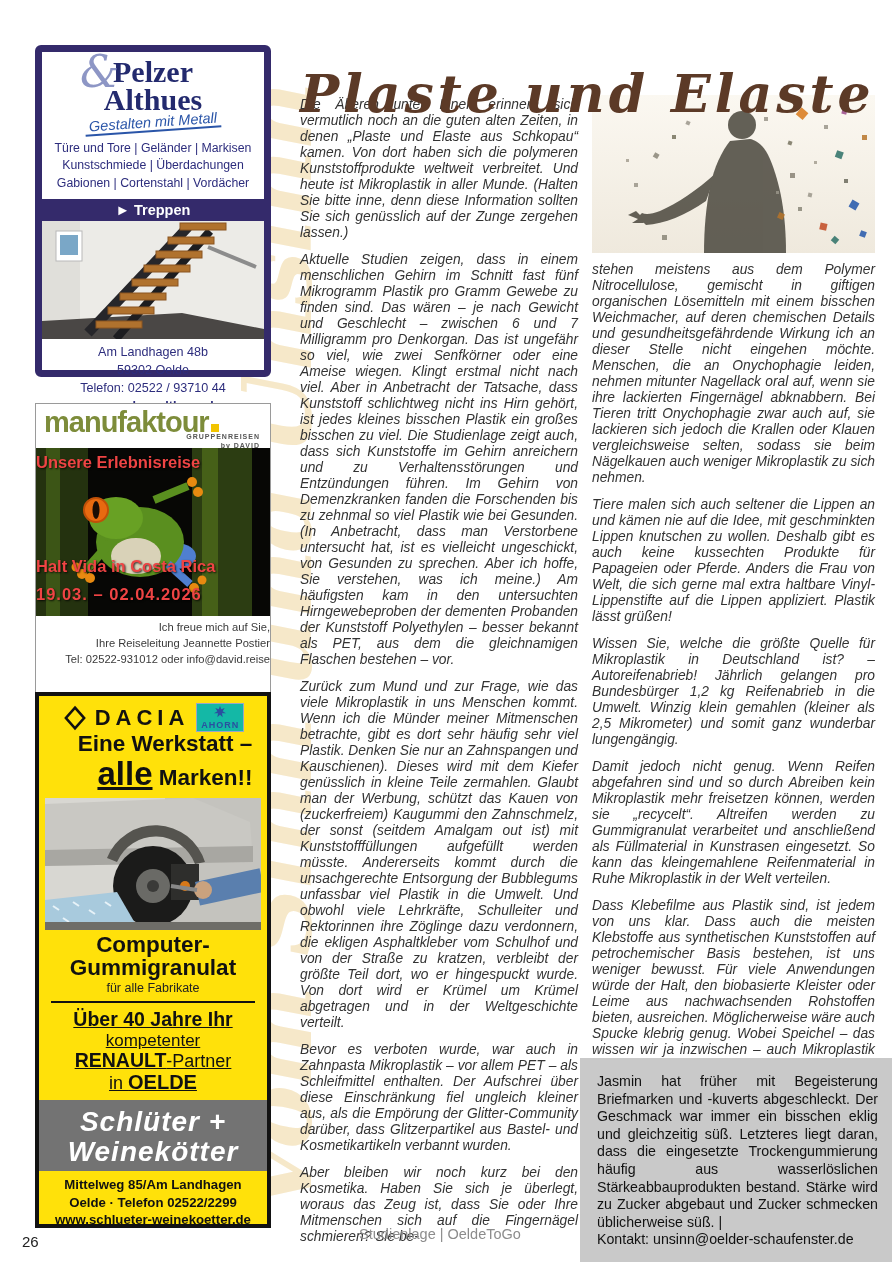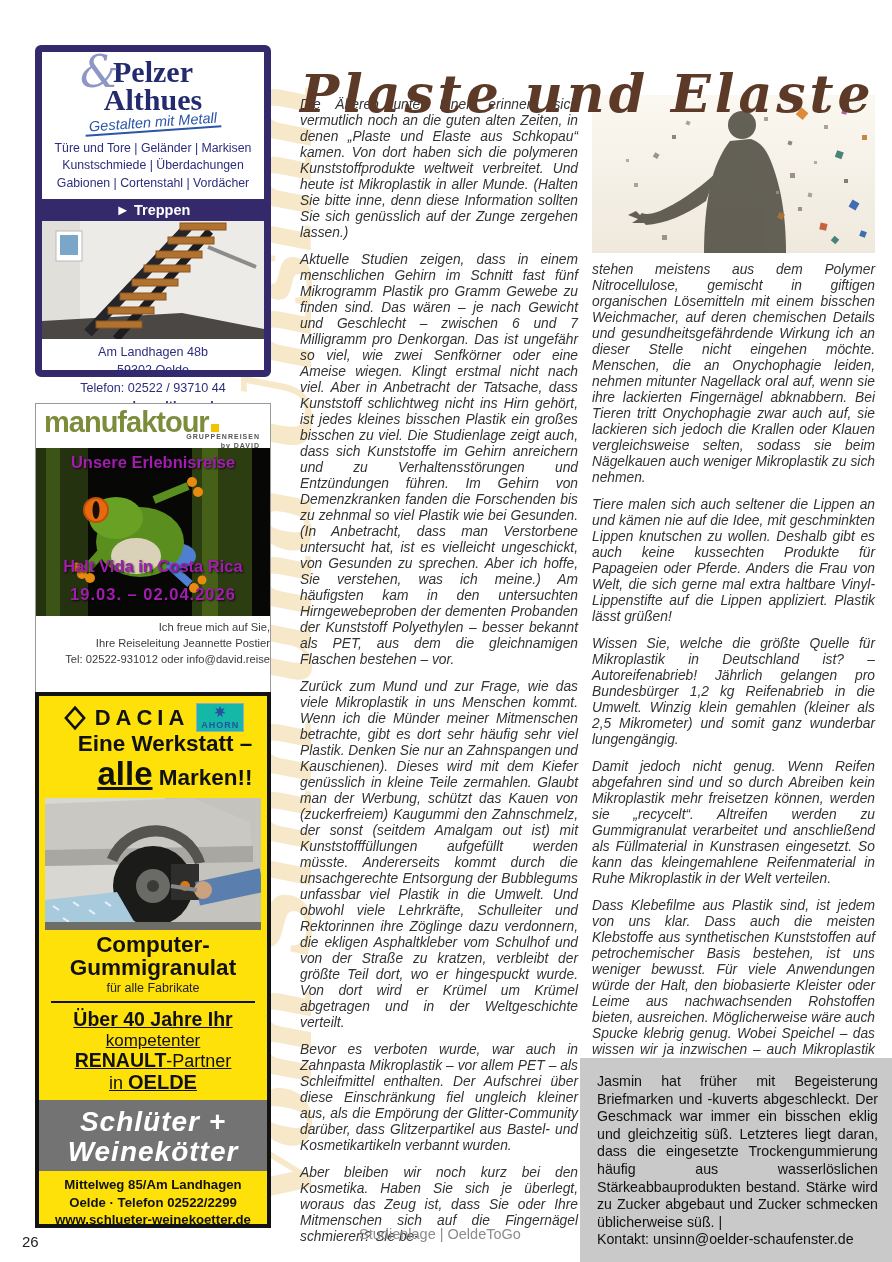--- a/index.html
+++ b/index.html
@@ -64,7 +64,7 @@
             font-size:7px;font-weight:bold;letter-spacing:1px;line-height:1.3;}
   .manu-photo{position:relative;width:100%;height:168px;overflow:hidden;}
   .manu-photo svg{display:block;}
-  .manu-ol{position:absolute;left:0;width:100%;text-align:center;color:#a21caf;
+  .manu-ol{position:absolute;left:0;width:100%;text-align:left;color:#ef4444;
            font-weight:bold;text-shadow:1px 1px 2px rgba(0,0,0,.8);}
   .manu-ol.headline{top:5px;font-size:16.5px;}
   .manu-ol.trip{bottom:40px;font-size:16.5px;}

